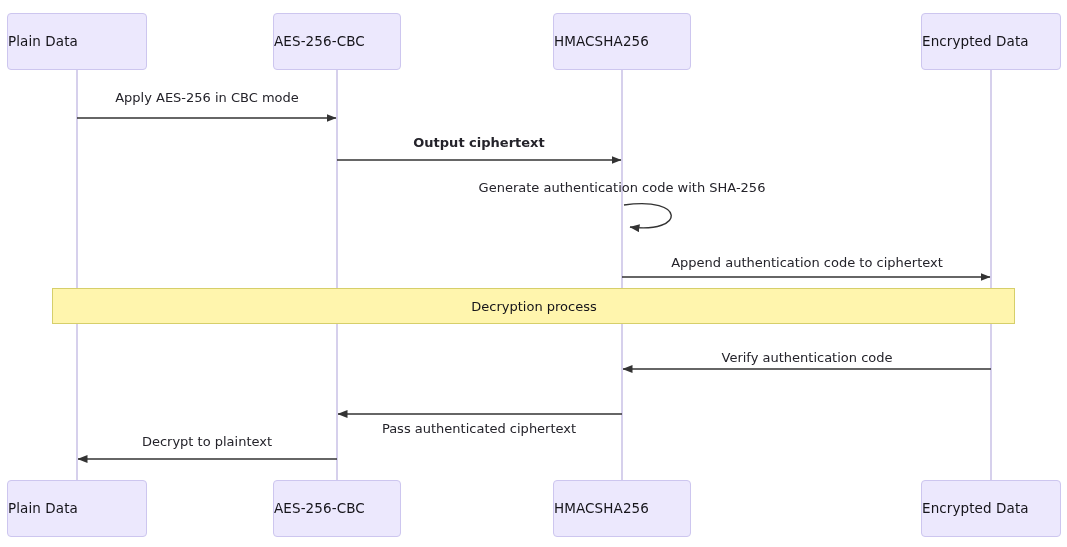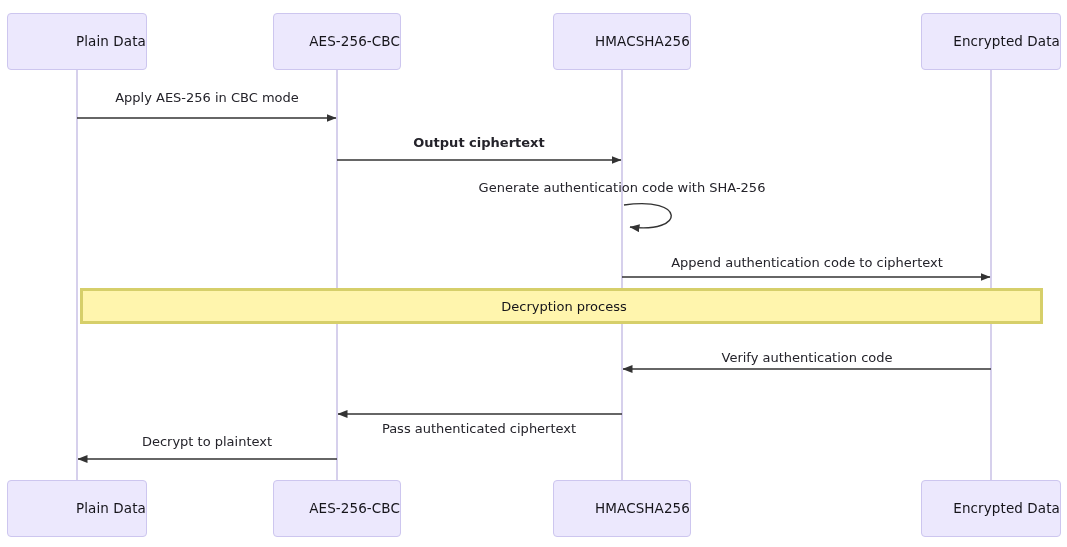--- a/index.html
+++ b/index.html
@@ -11,7 +11,7 @@
   
   .actor-box{position:absolute;box-sizing:border-box;
     background:#ECE8FD;border:1px solid #cdc6ef;border-radius:4px;
-    display:flex;align-items:center;justify-content:flex-end;}
+    display:flex;align-items:center;justify-content:flex-start;}
   .actor-label{font-size:13.5px;color:#15141a;letter-spacing:.1px;
     white-space:nowrap;line-height:1;}
 

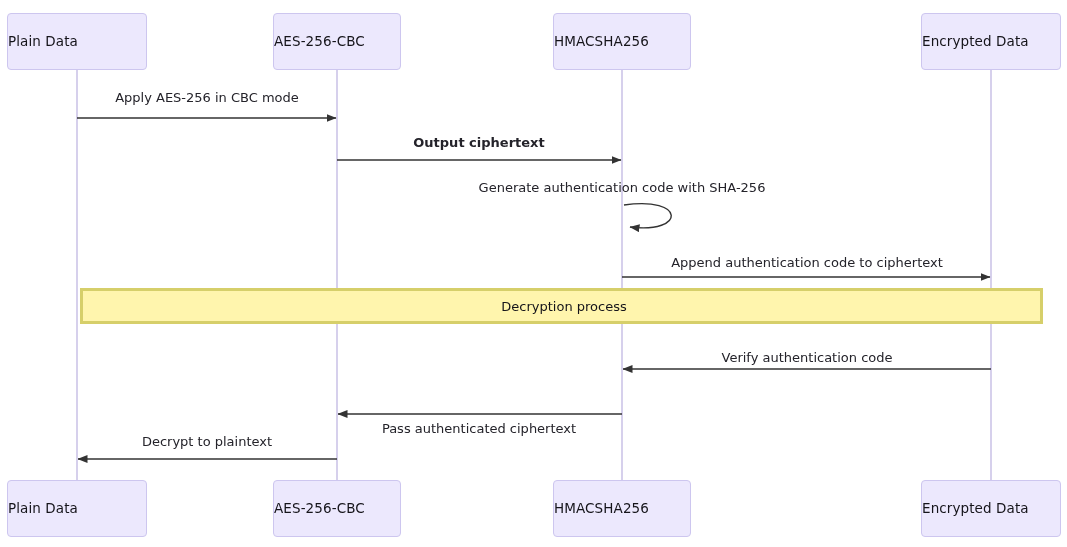--- a/index.html
+++ b/index.html
@@ -21,8 +21,8 @@
 
   
   .note-rect{position:absolute;box-sizing:border-box;
-    background:#FFF5AD;border:3px solid #8b5cf6;
-    display:flex;align-items:center;justify-content:center;margin-left:28px;}
+    background:#FFF5AD;border:1px solid #8b5cf6;
+    display:flex;align-items:center;justify-content:center;}
   .note-label{font-size:13px;color:#15141a;white-space:nowrap;line-height:1;}
 </style>
 </head>

